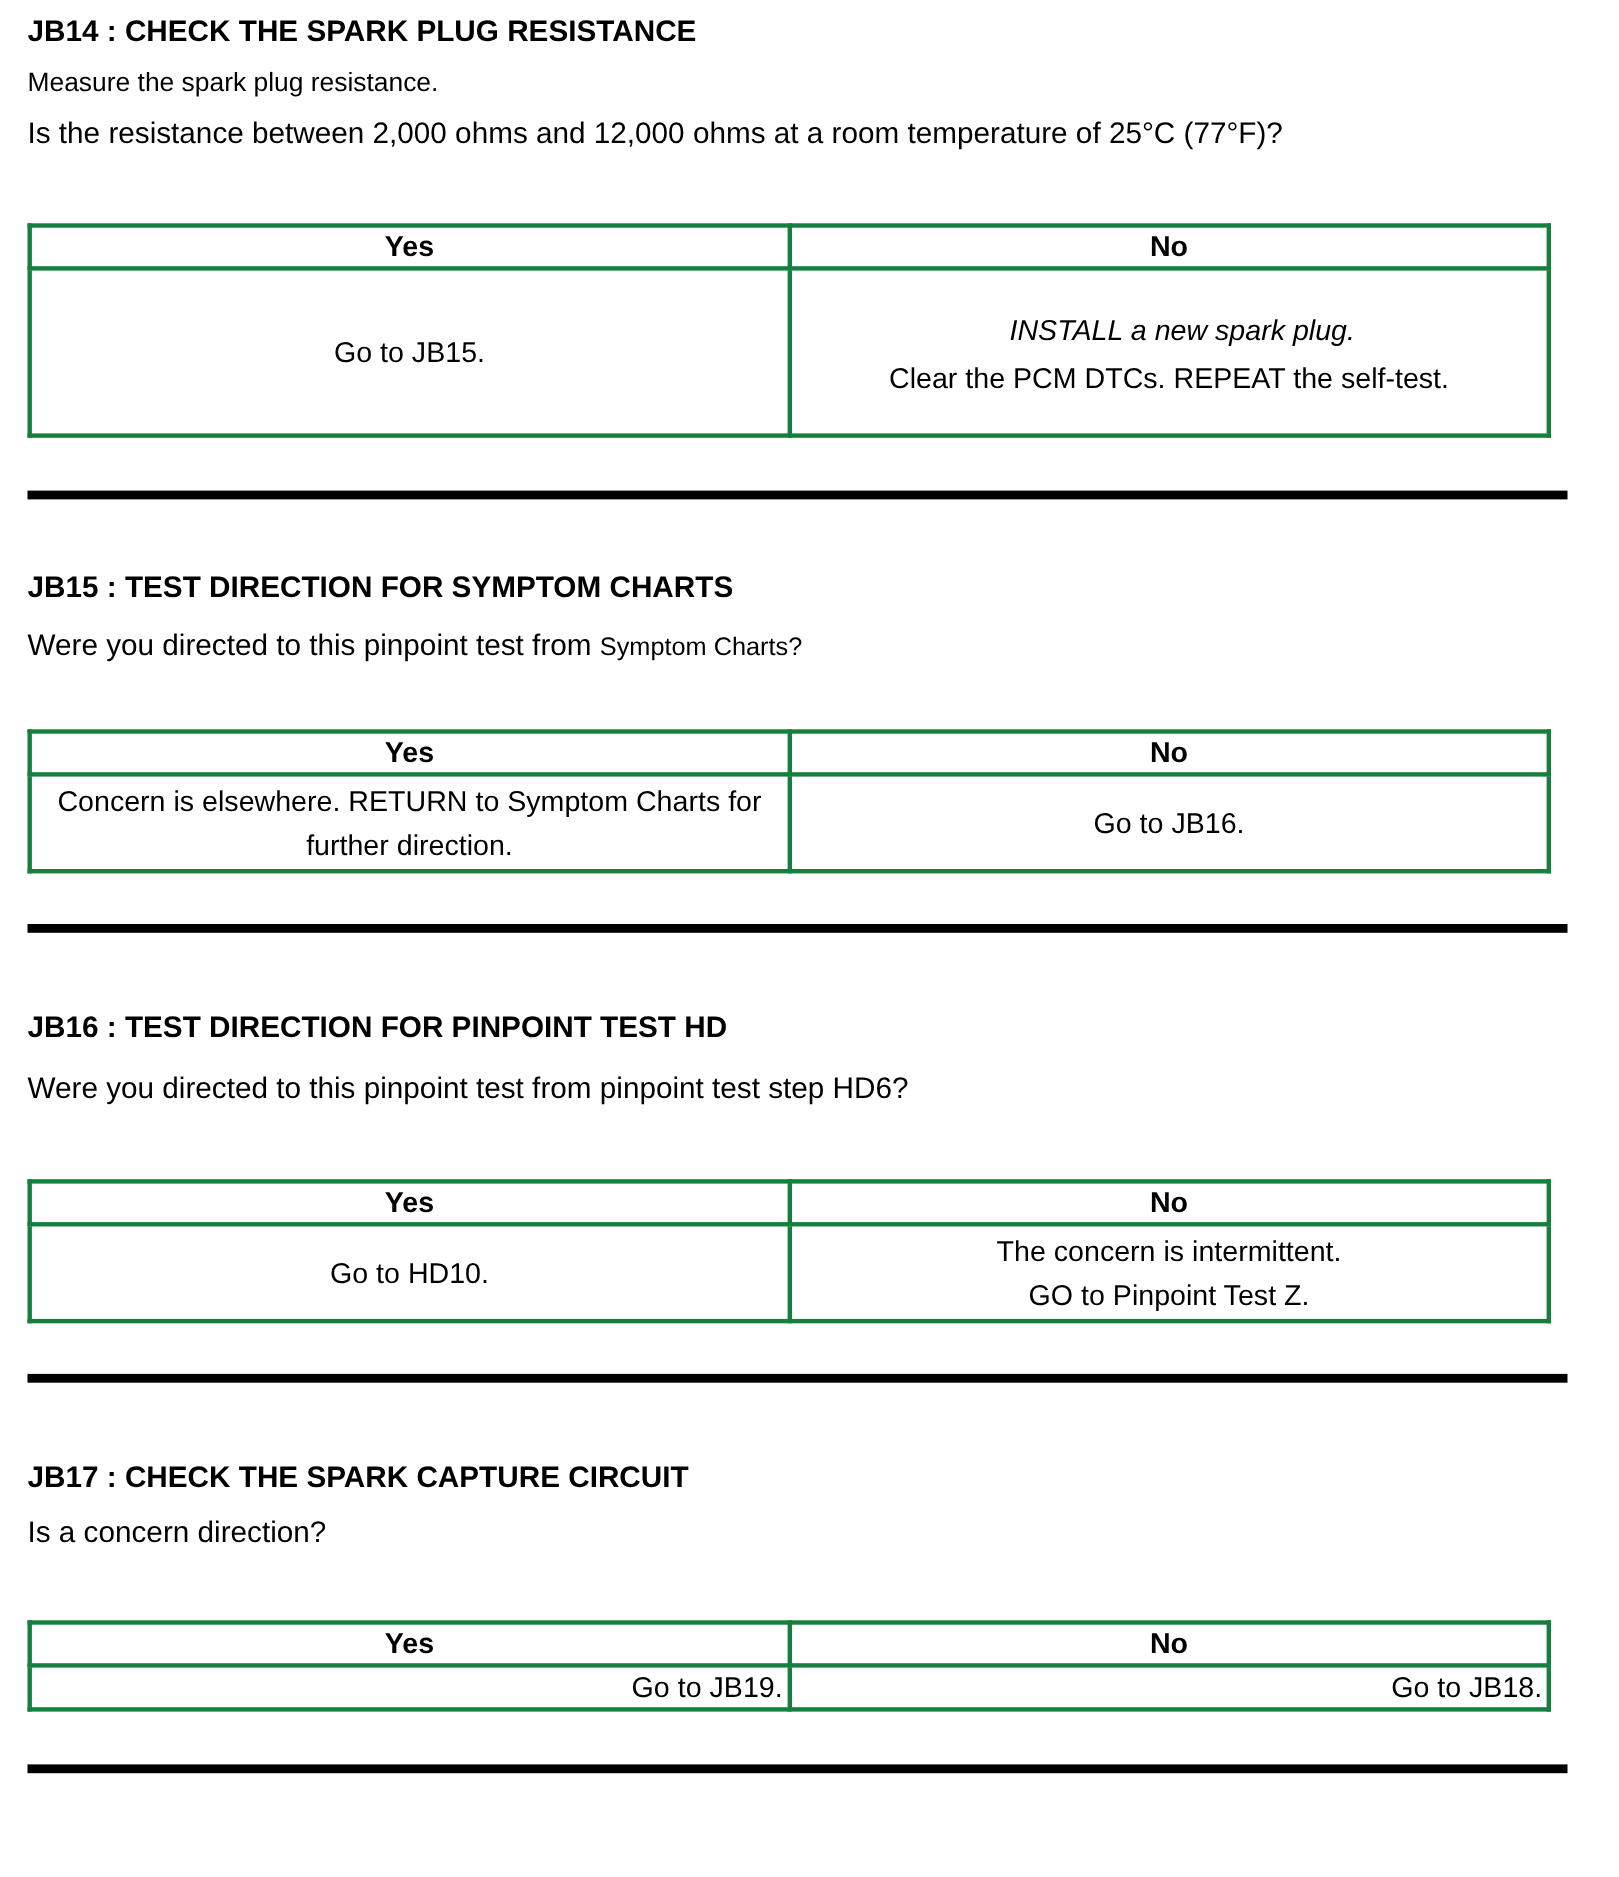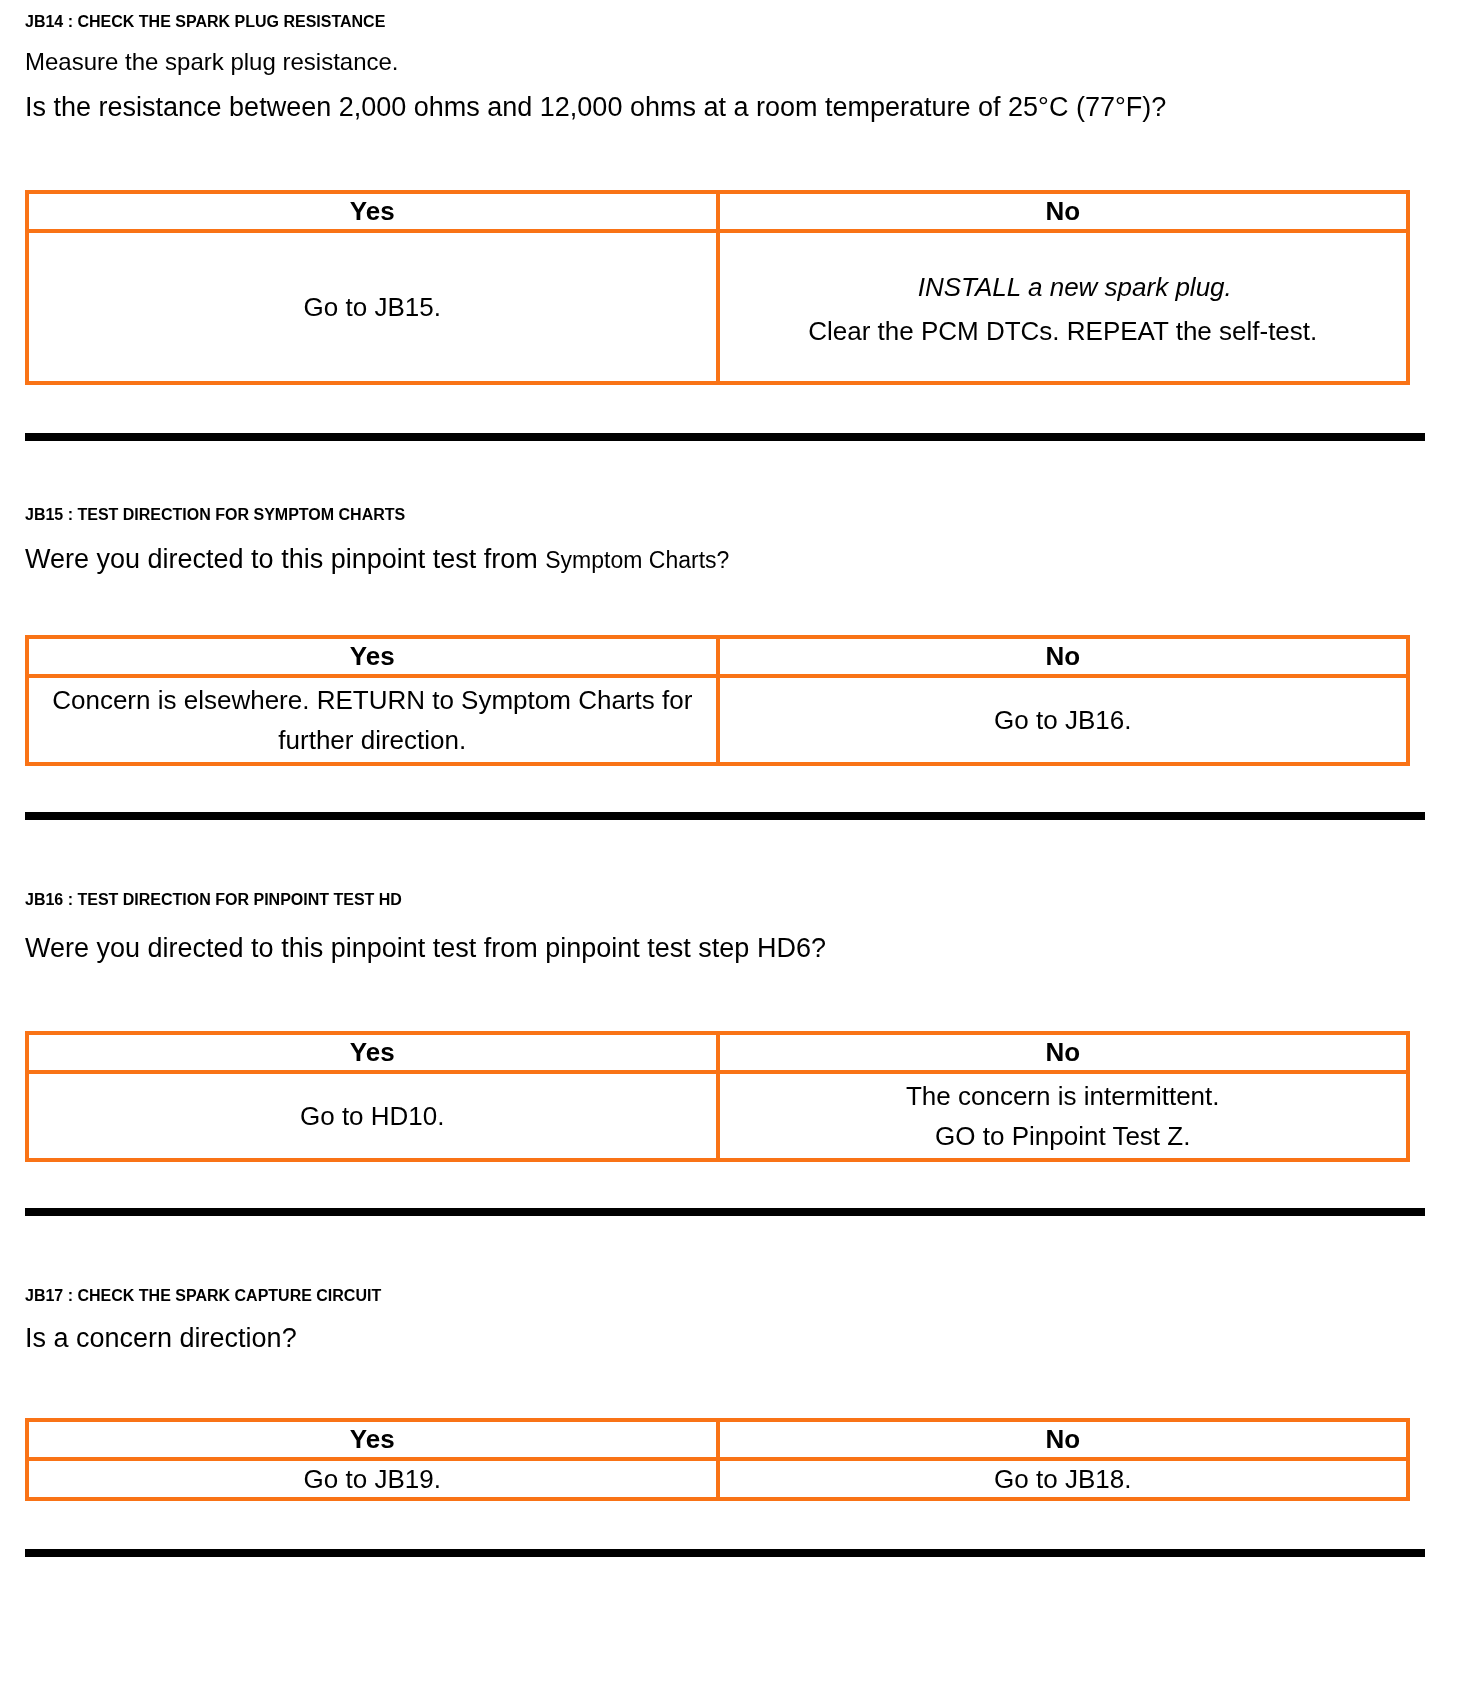--- a/index.html
+++ b/index.html
@@ -16,7 +16,7 @@
 
   .sec-title {
     margin: 0;
-    font-size: 16px;
+    font-size: 27px;
     font-weight: bold;
     line-height: 1.25;
   }

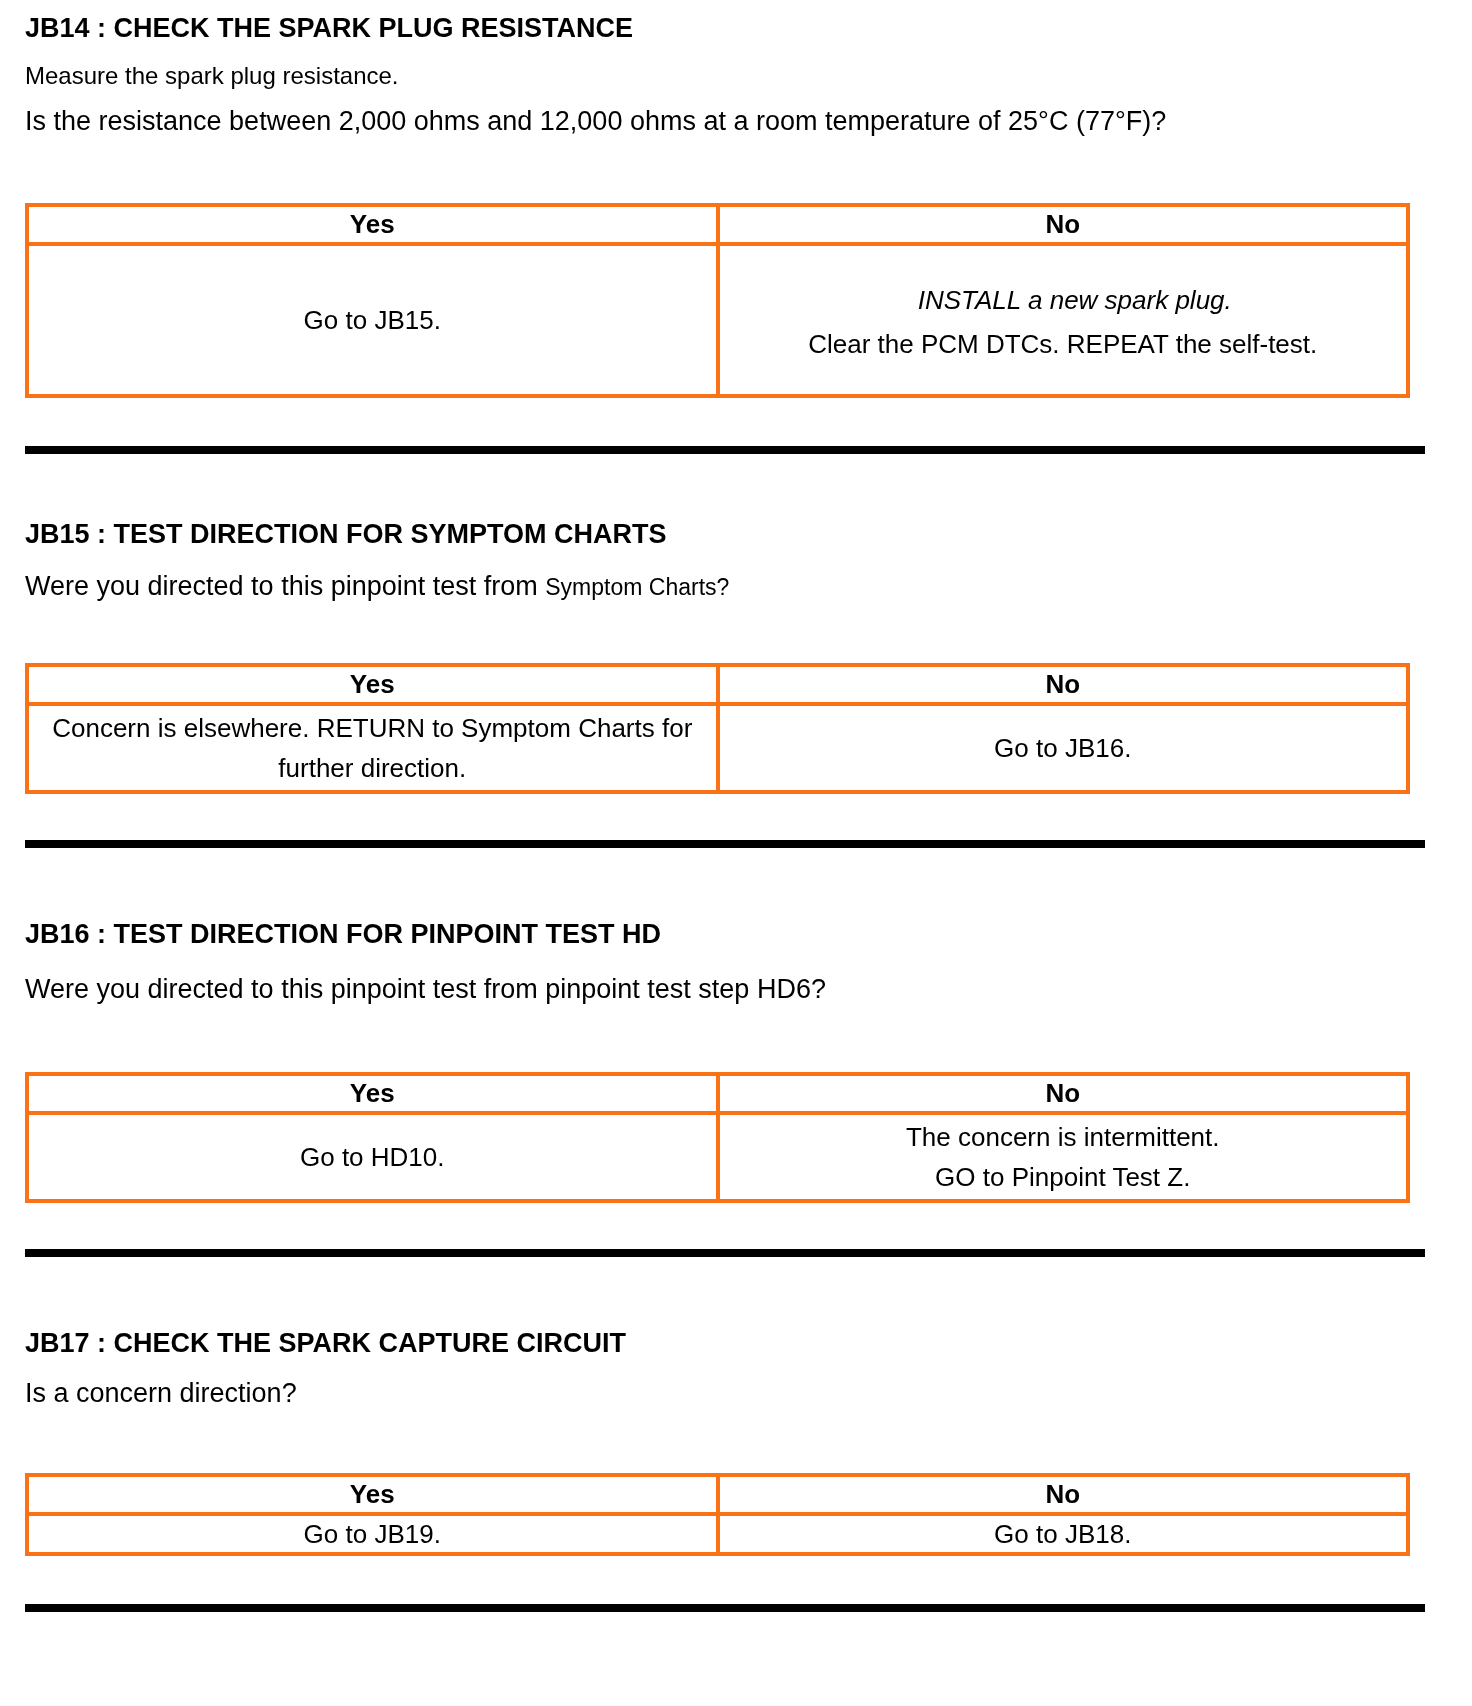--- a/index.html
+++ b/index.html
@@ -40,7 +40,7 @@
   }
   .decision-table th,
   .decision-table td {
-    border: 4px solid #f97316;
+    border: 4px solid #15803d;
     font-size: 26px;
     padding: 2px 4px;
   }

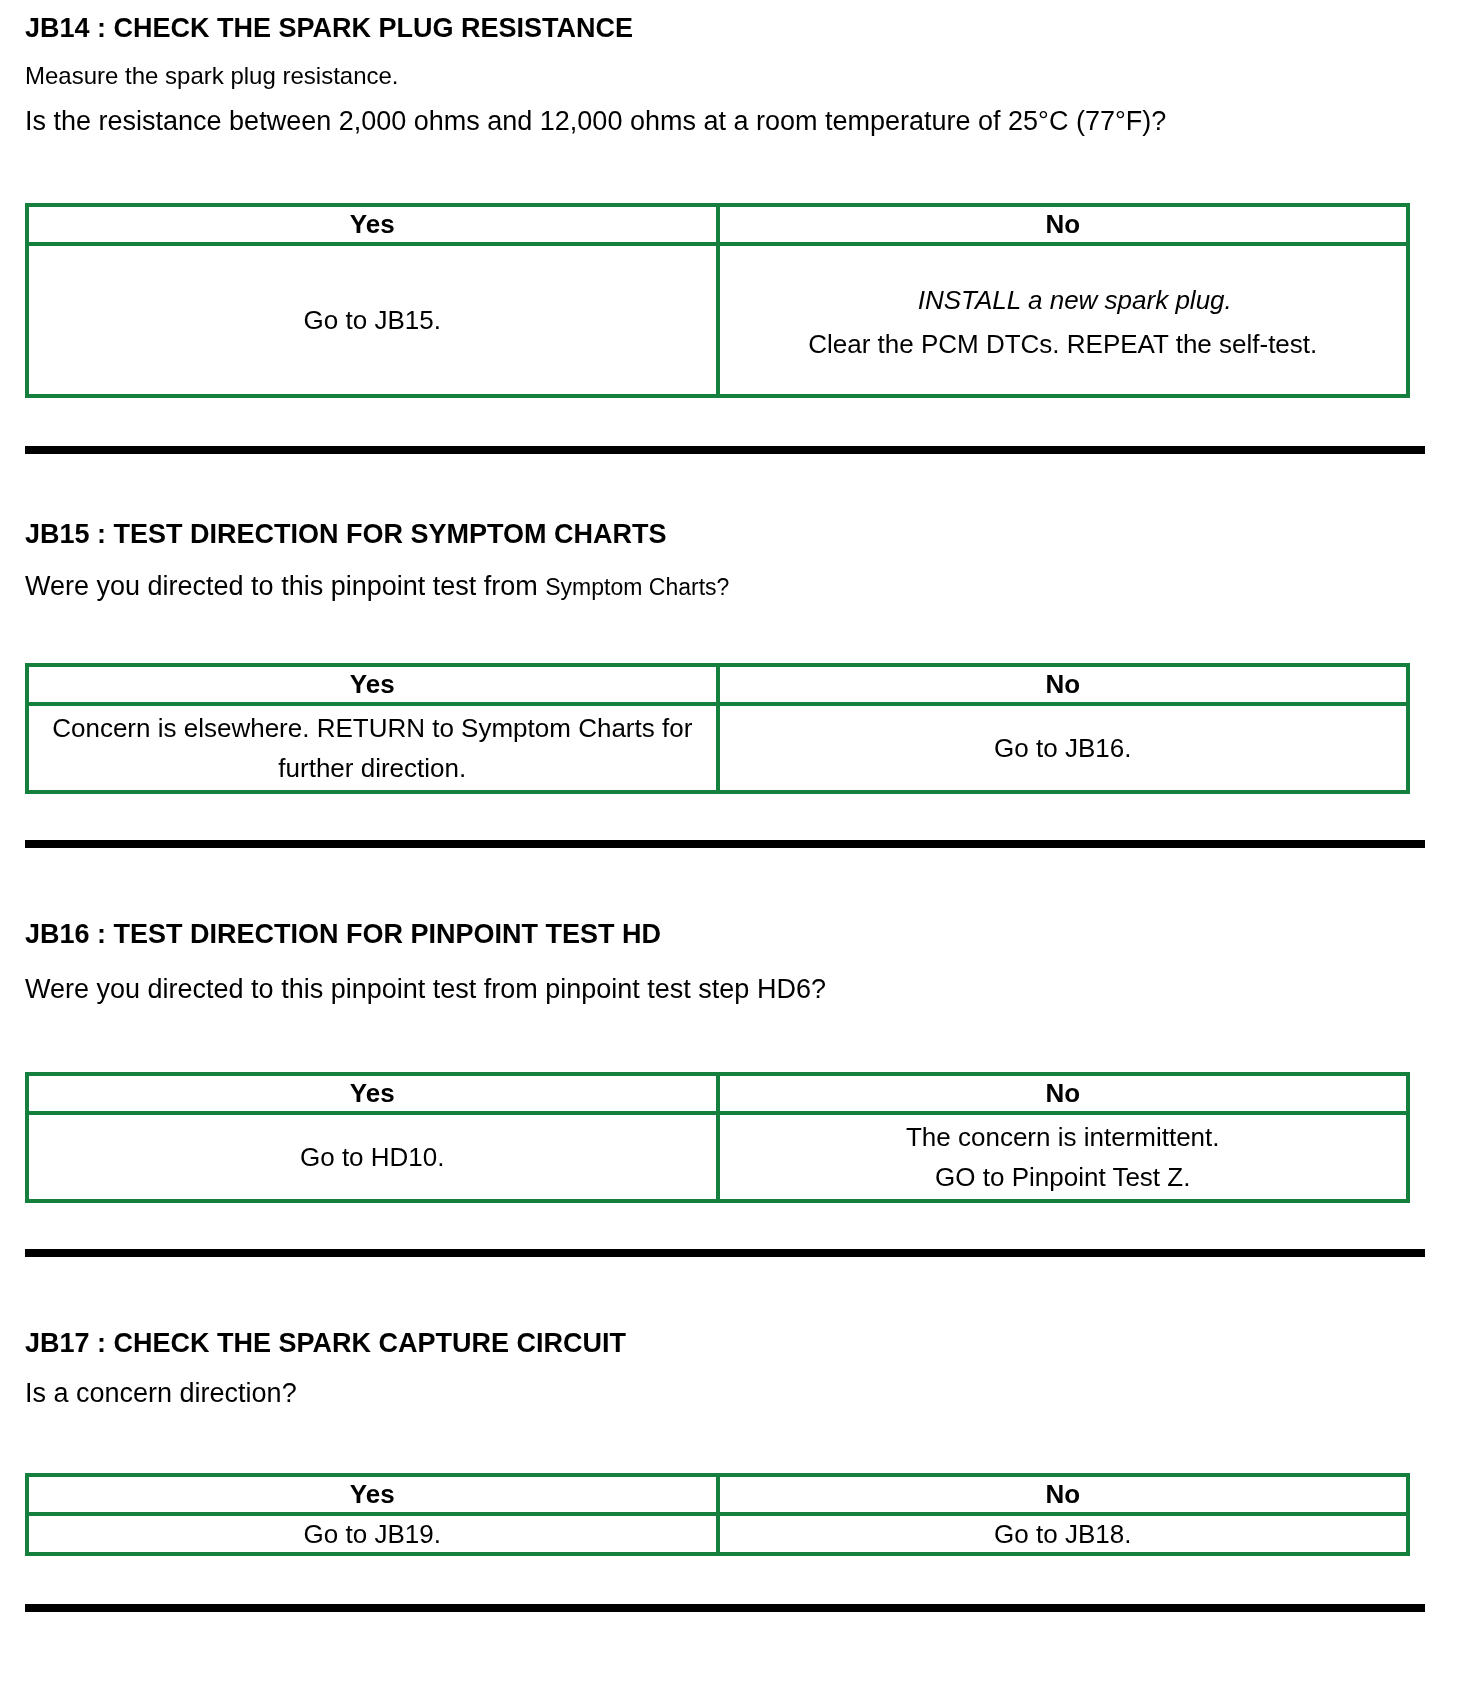--- a/index.html
+++ b/index.html
@@ -58,7 +58,7 @@
   .t1 td.action { height: 152px; }
   .t2 td.action { height: 74px; }
   .t3 td.action { height: 72px; }
-  .t4 td.action { height: 32px; line-height: 32px; }
+  .t4 td.action { height: 32px; line-height: 32px; text-align: right; }
 
   .t1 .no-cell {
     vertical-align: top;

